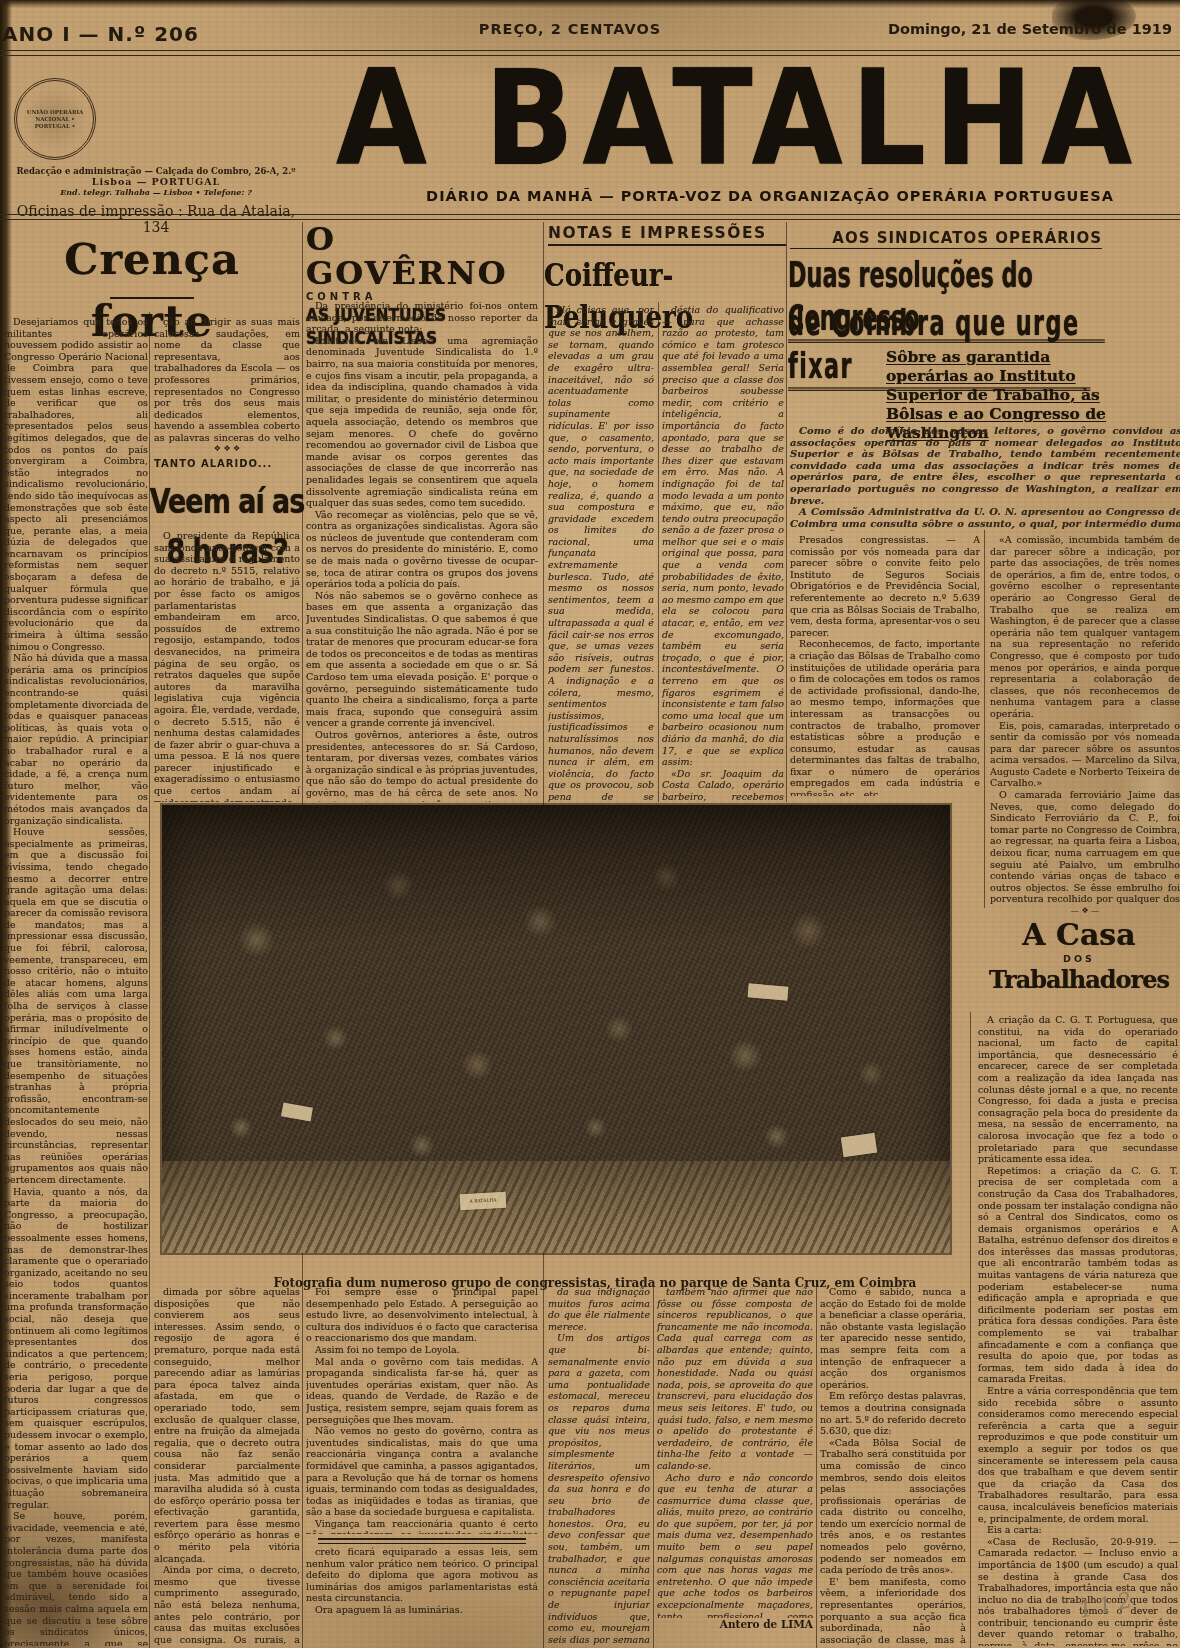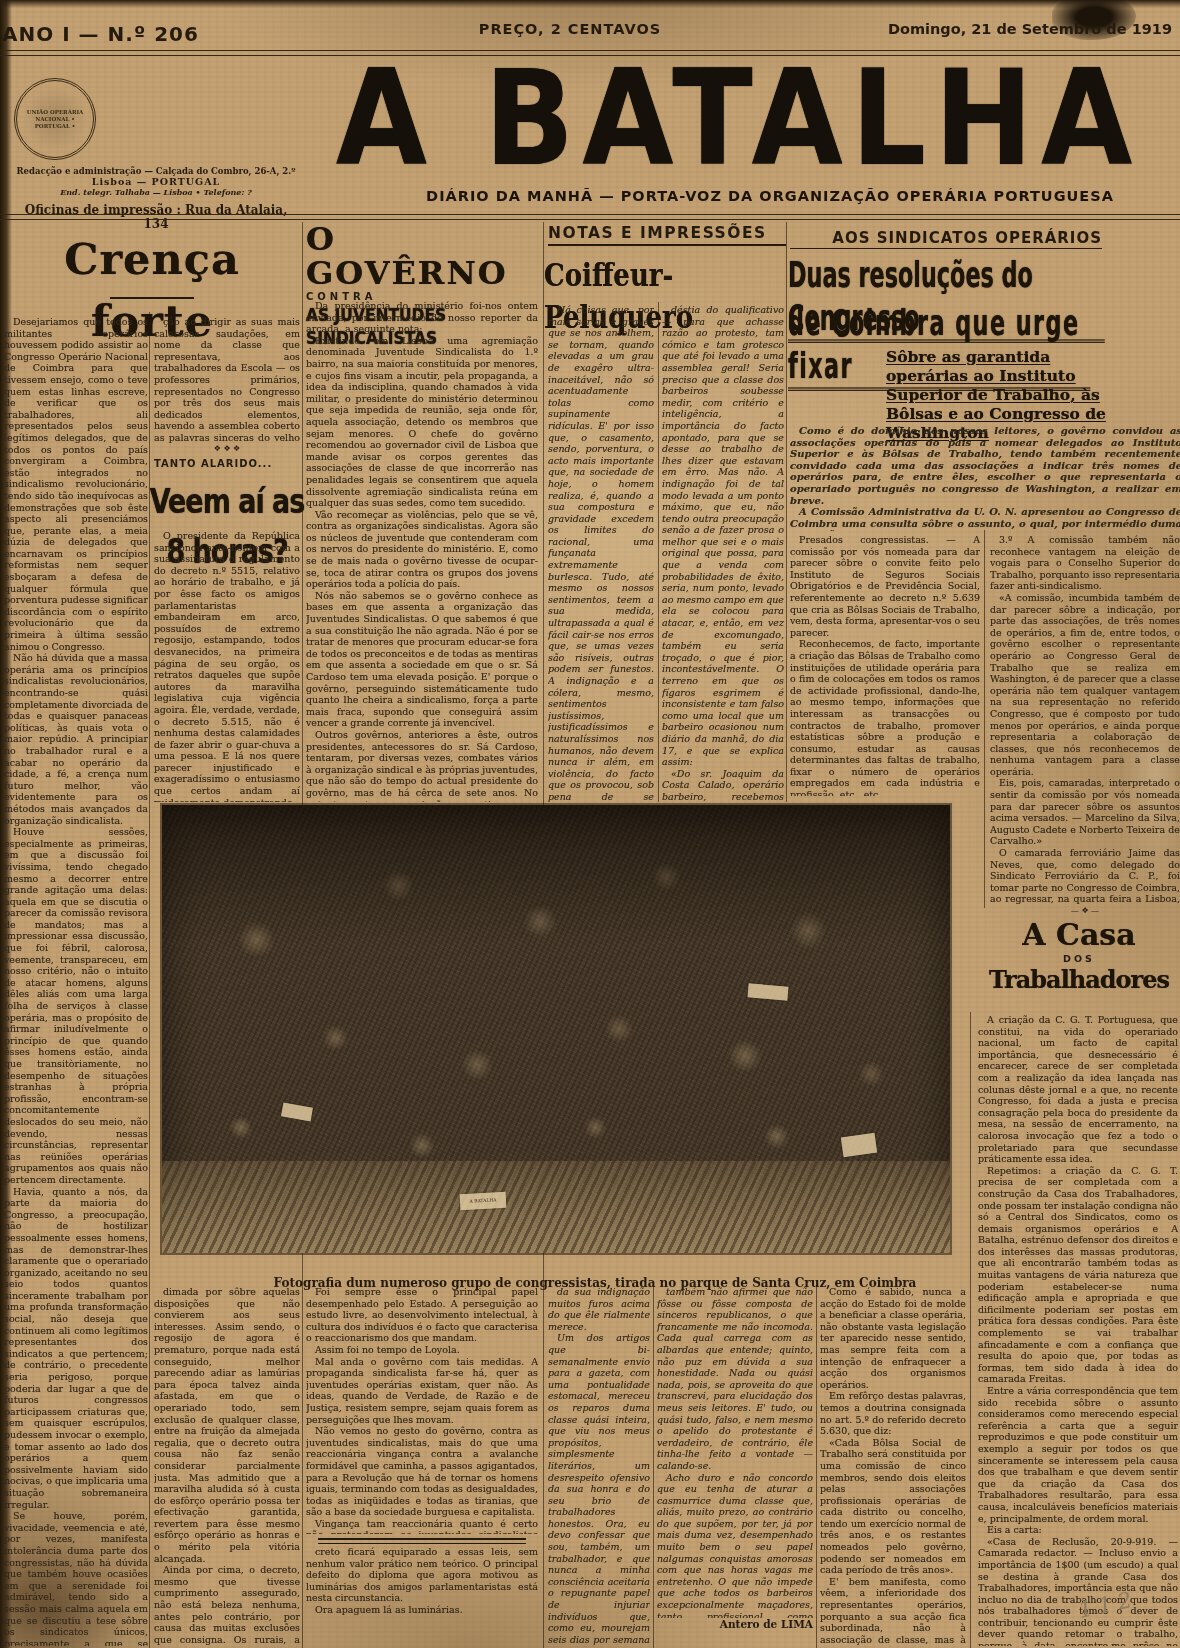--- a/index.html
+++ b/index.html
@@ -51,7 +51,7 @@
       <div style="font-size:8.5px;font-weight:bold;">Redacção e administração — Calçada do Combro, 26-A, 2.º</div>
       <div style="font-size:9.5px;font-weight:bold;letter-spacing:1px;">Lisboa — PORTUGAL</div>
       <div style="font-size:8px;font-weight:bold;font-style:italic;">End. telegr. Talhaba — Lisboa  •  Telefone: ?</div>
-      <div style="font-size:12px;font-weight:bold;margin-top:6px;">Oficinas de impressão : Rua da Atalaia, 134</div>
+      <div style="font-size:14px;font-weight:normal;margin-top:6px;">Oficinas de impressão : Rua da Atalaia, 134</div>
     </div>
   </div>
 

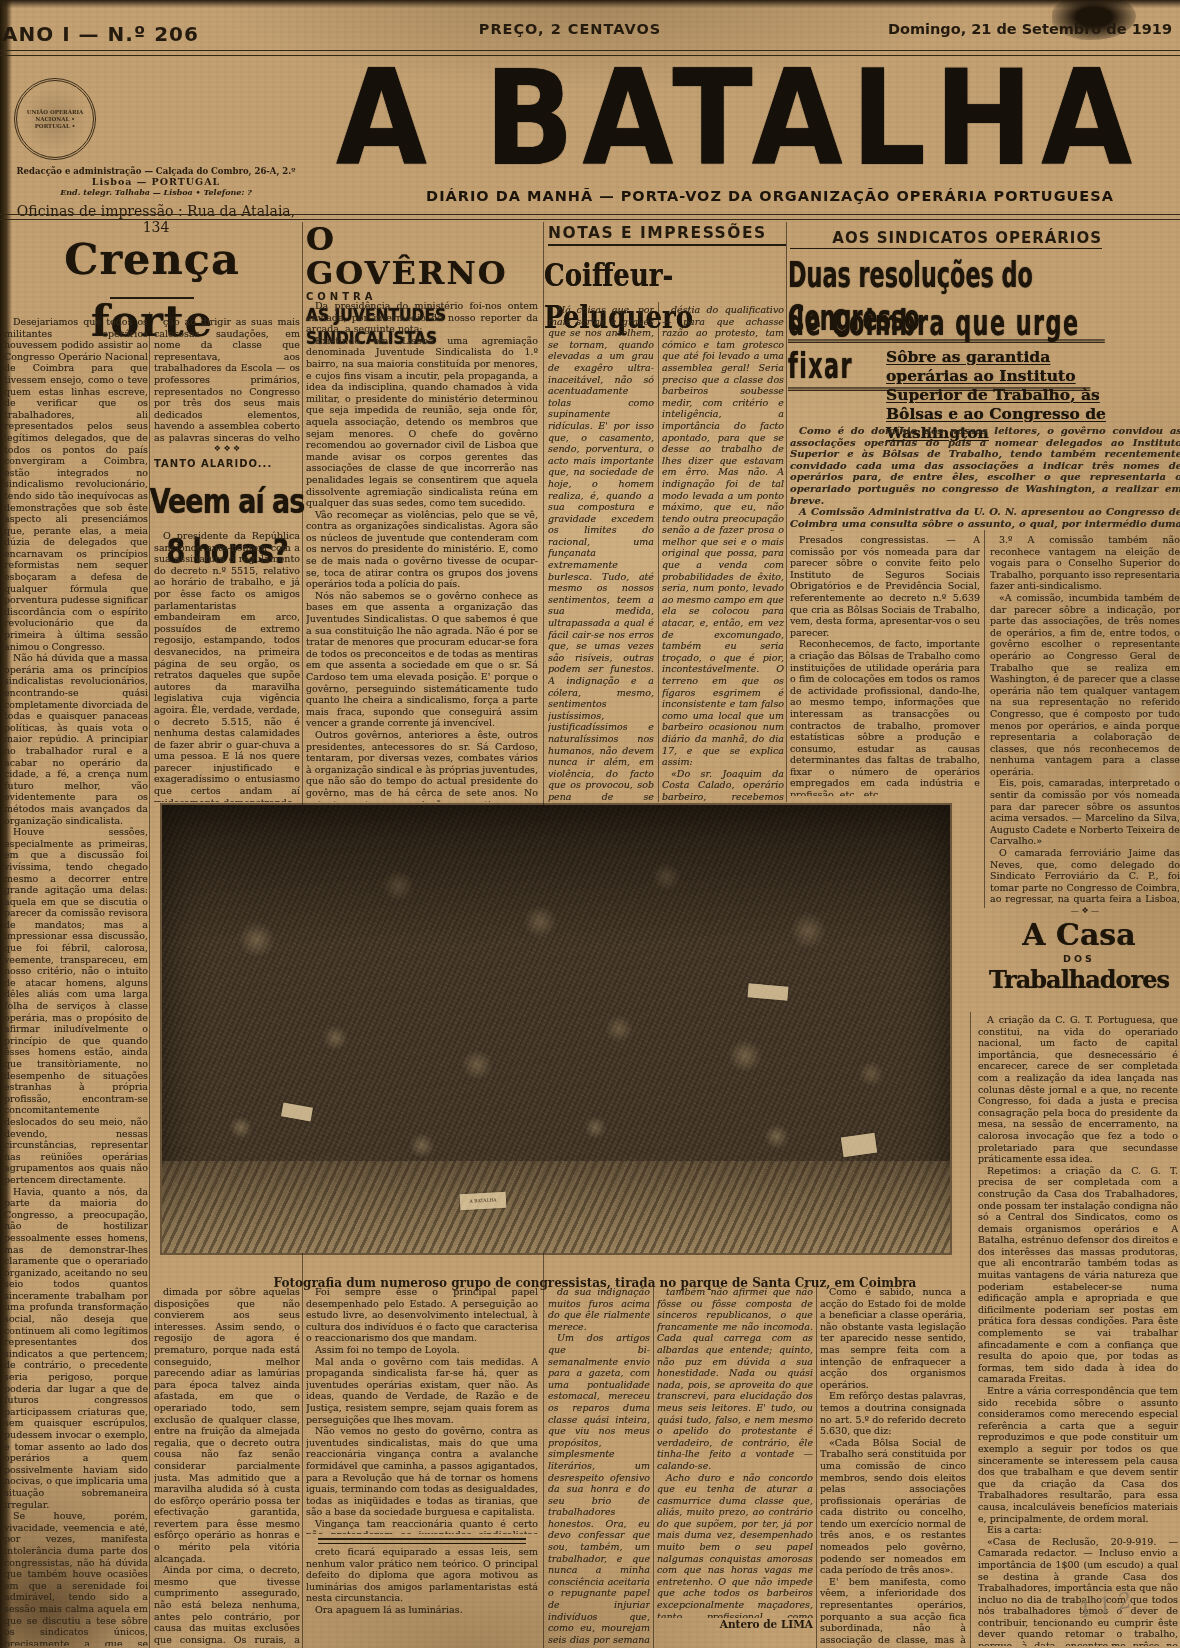--- a/index.html
+++ b/index.html
@@ -150,7 +150,6 @@
       <p>Reconhecemos, de facto, importante a criação das Bôlsas de Trabalho como instituições de utilidade operária para o fim de colocações em todos os ramos de actividade profissional, dando-lhe, ao mesmo tempo, informações que interessam as transacções ou contractos de trabalho, promover estatísticas sôbre a produção e consumo, estudar as causas determinantes das faltas de trabalho, fixar o número de operários empregados em cada indústria e profissão, etc., etc.</p>
     </div>
   <div class="abs txt" style="left:990px;top:534px;width:190px;height:370px;">
-      <p>3.º A comissão também não reconhece vantagem na eleição de vogais para o Conselho Superior do Trabalho, porquanto isso representaria fazer anti-sindicalismo.</p>
       <p>«A comissão, incumbida também de dar parecer sôbre a indicação, por parte das associações, de três nomes de operários, a fim de, entre todos, o govêrno escolher o representante operário ao Congresso Geral de Trabalho que se realiza em Washington, é de parecer que a classe operária não tem qualquer vantagem na sua representação no referido Congresso, que é composto por tudo menos por operários, e ainda porque representaria a colaboração de classes, que nós reconhecemos de nenhuma vantagem para a classe operária.</p>
       <p>Eis, pois, camaradas, interpretado o sentir da comissão por vós nomeada para dar parecer sôbre os assuntos acima versados. — Marcelino da Silva, Augusto Cadete e Norberto Teixeira de Carvalho.»</p>
       <p>O camarada ferroviário Jaime das Neves, que, como delegado do Sindicato Ferroviário da C. P., foi tomar parte no Congresso de Coimbra, ao regressar, na quarta feira a Lisboa, deixou ficar, numa carruagem em que seguiu até Paialvo, um embrulho contendo várias onças de tabaco e outros objectos. Se êsse embrulho foi porventura recolhido por qualquer dos camaradas que foram, até ali, seus companheiros de viagem, pede-lhes a fineza de o fazer chegar a esta redacção.</p>

